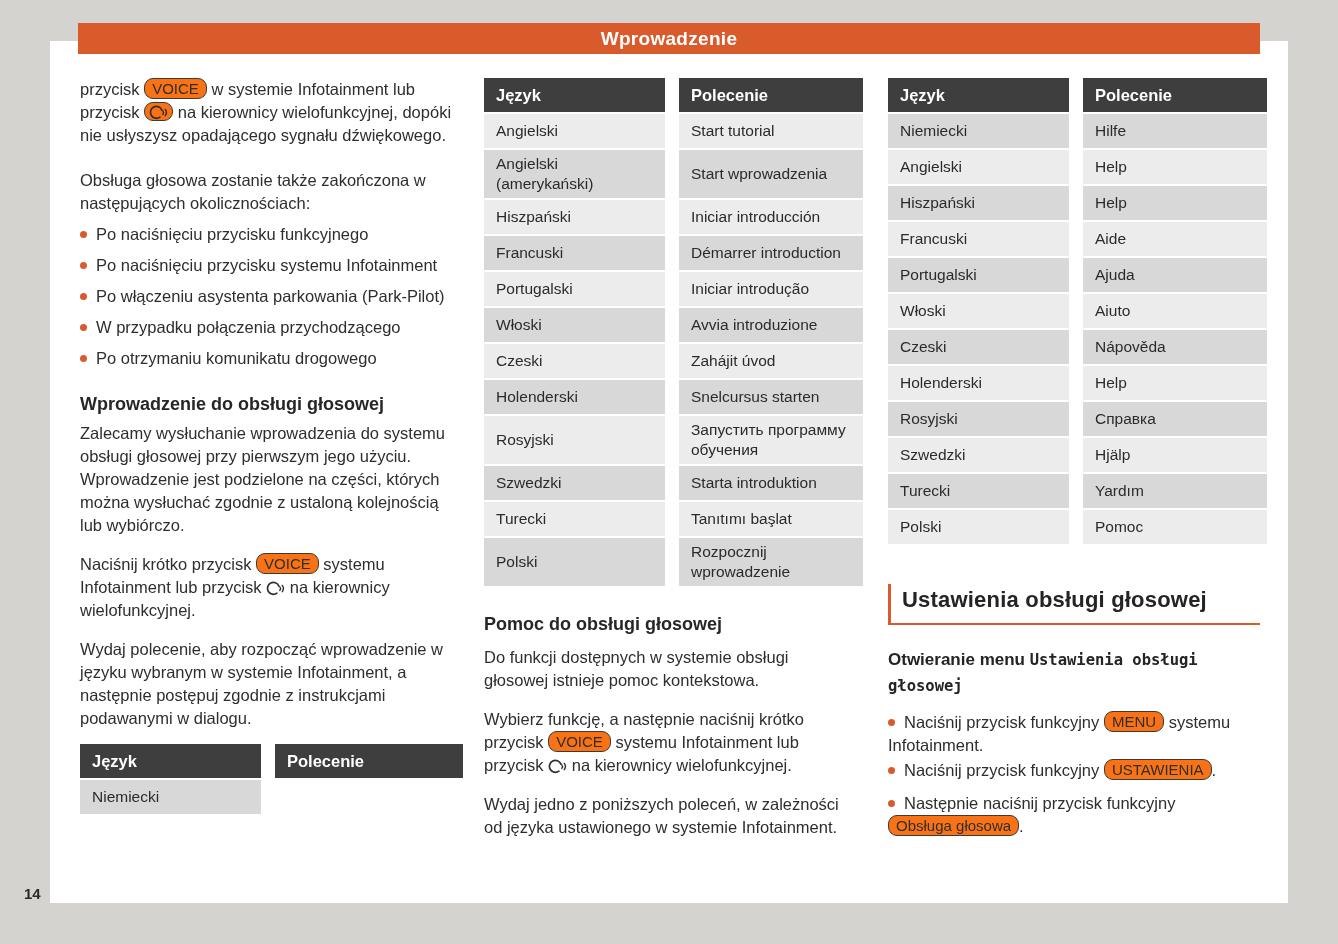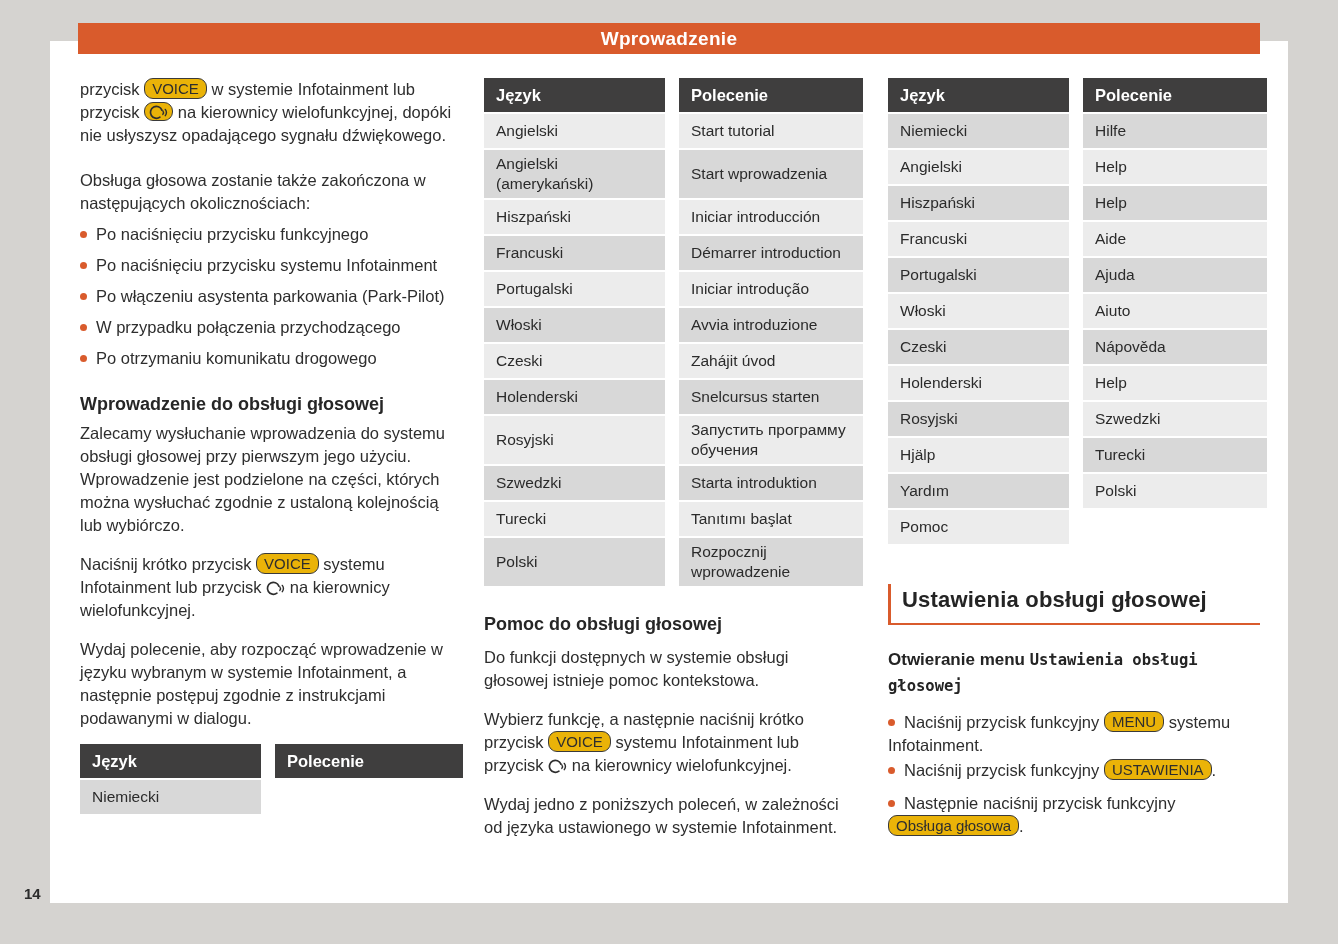--- a/index.html
+++ b/index.html
@@ -43,7 +43,7 @@
   }
   .key{
     display:inline-block;border:1.6px solid #3a3a3a;border-radius:9px;
-    padding:0 7px;line-height:19px;font-size:15px;background:#eab308;
+    padding:0 7px;line-height:19px;font-size:15px;background:#f97316;
     vertical-align:1px;white-space:nowrap;
   }
   .vicon-svg{vertical-align:-3px;}

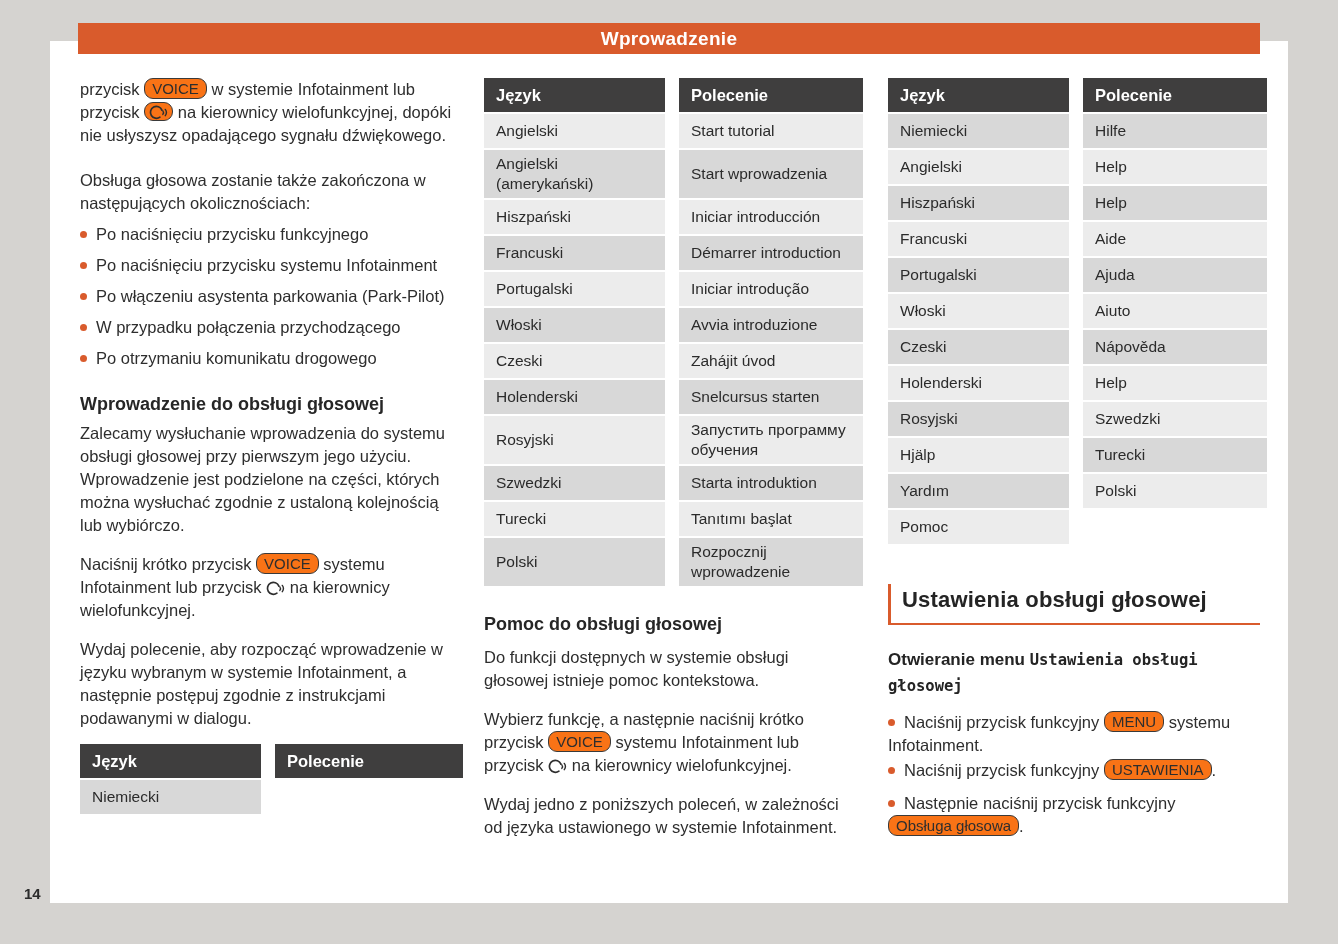--- a/index.html
+++ b/index.html
@@ -181,6 +181,7 @@
       <div class="cell light">Holenderski</div>
       <div class="cell light">Help</div>
       <div class="cell dark">Rosyjski</div>
+      <div class="cell dark">Справка</div>
       <div class="cell light">Szwedzki</div>
       <div class="cell light">Hjälp</div>
       <div class="cell dark">Turecki</div>

